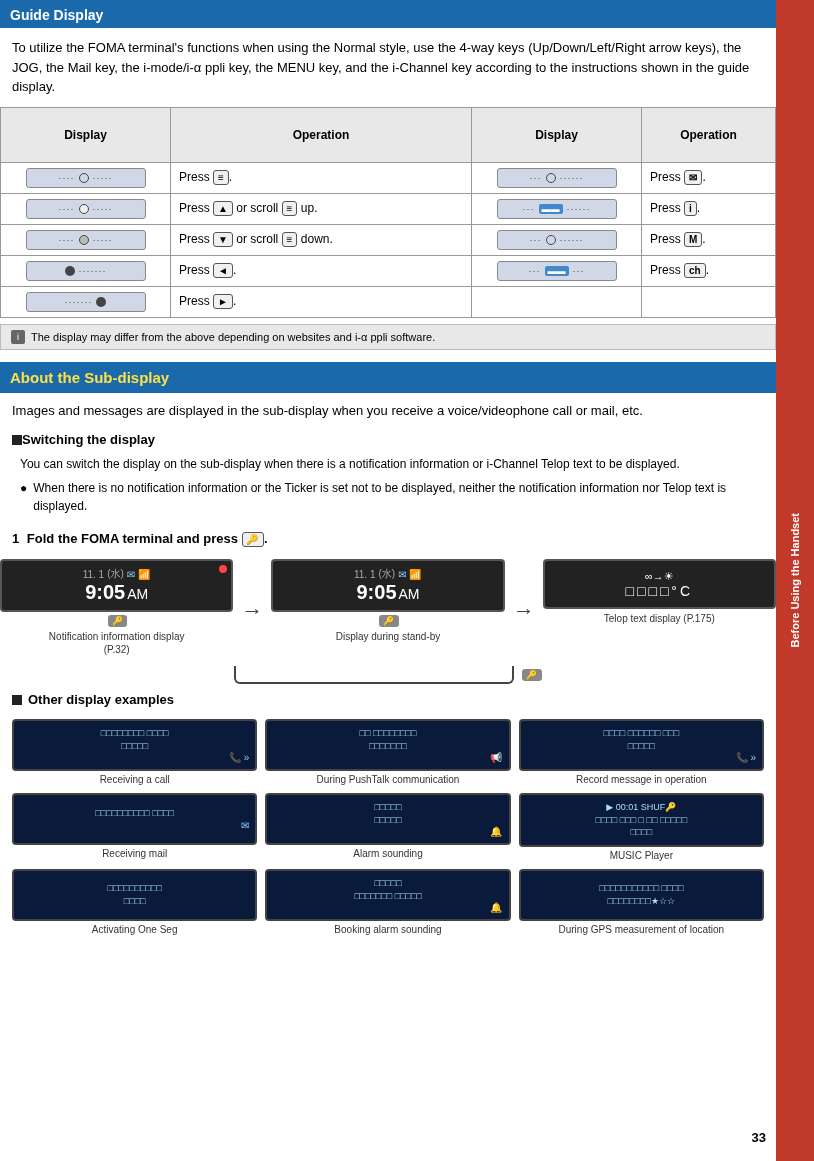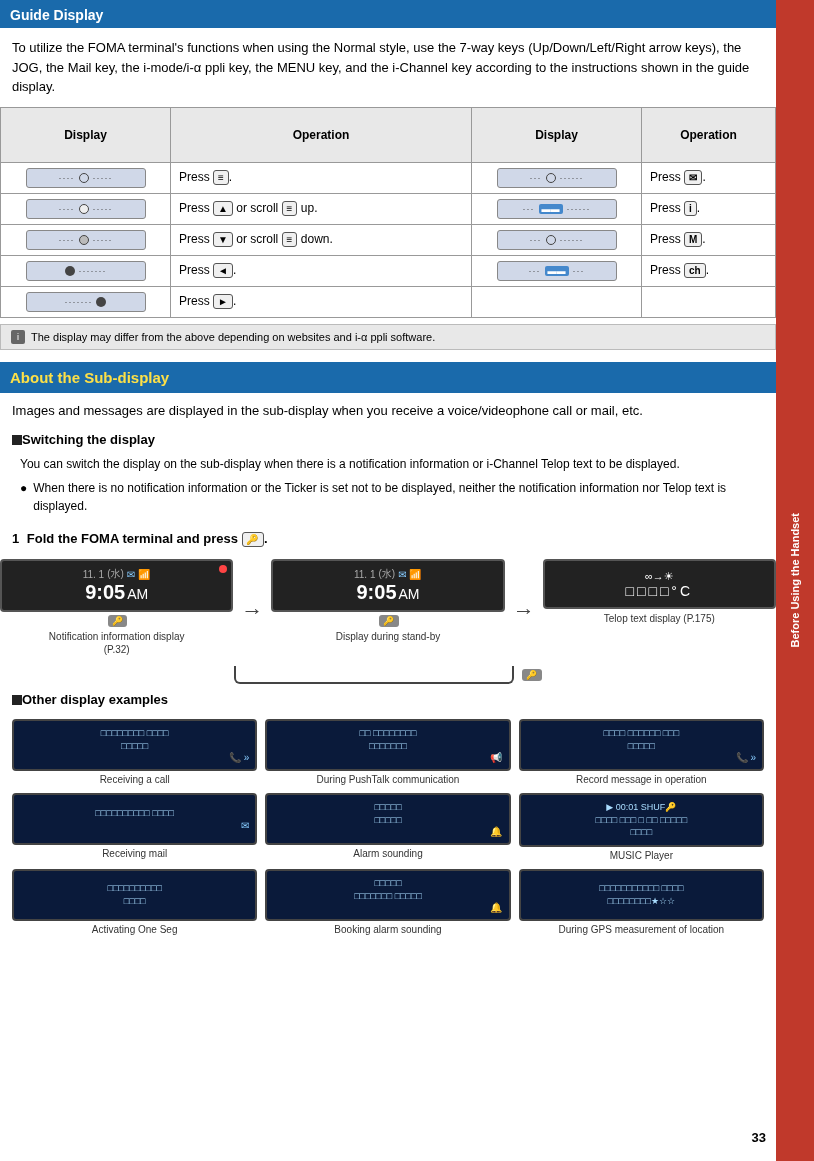--- a/index.html
+++ b/index.html
@@ -369,7 +369,7 @@
     <span>Guide Display</span>
   </div>
 
-  <div class="intro-text">To utilize the FOMA terminal's functions when using the Normal style, use the 7-way keys (Up/Down/Left/Right arrow keys), the JOG, the Mail key, the i-mode/i-α ppli key, the MENU key, and the i-Channel key according to the instructions shown in the guide display.</div>
+  <div class="intro-text">To utilize the FOMA terminal's functions when using the Normal style, use the 4-way keys (Up/Down/Left/Right arrow keys), the JOG, the Mail key, the i-mode/i-α ppli key, the MENU key, and the i-Channel key according to the instructions shown in the guide display.</div>
 
   <table class="guide-table">
     <thead>

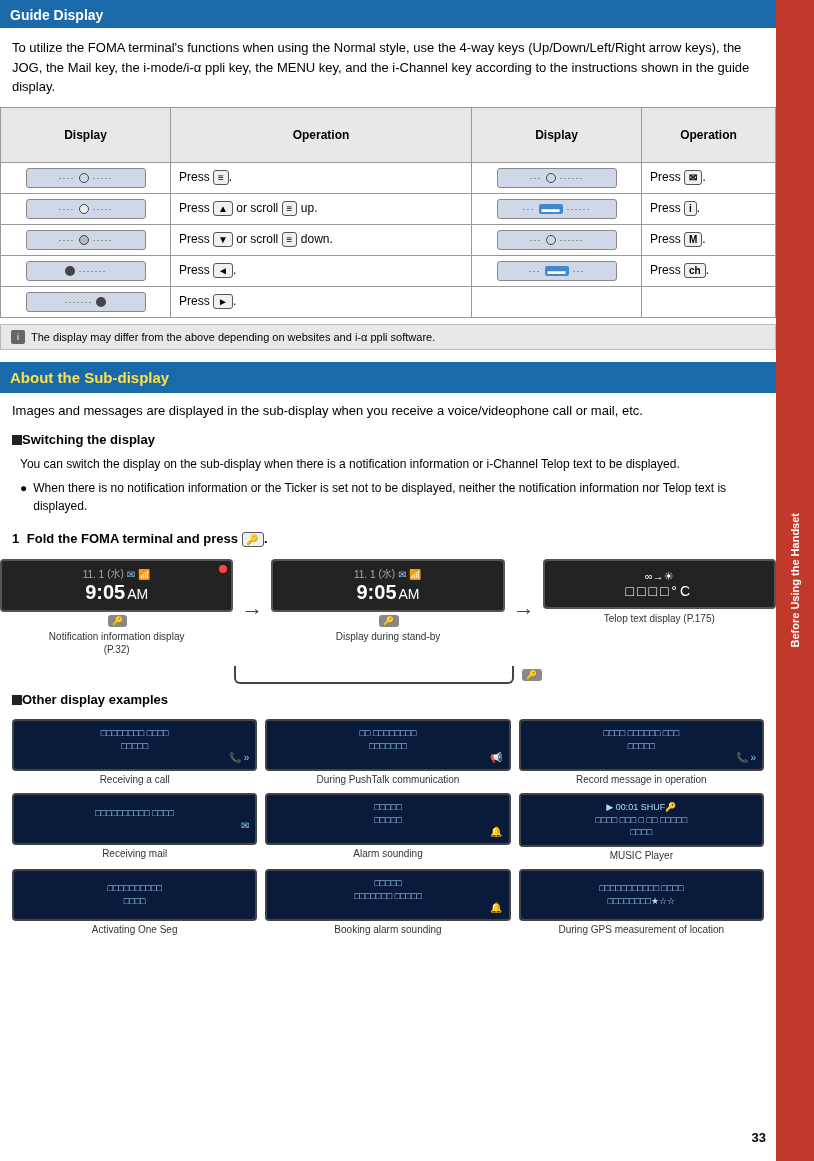--- a/index.html
+++ b/index.html
@@ -302,6 +302,7 @@
       font-weight: bold;
       display: flex;
       align-items: center;
+      gap: 6px;
     }
     .examples-grid {
       display: grid;

